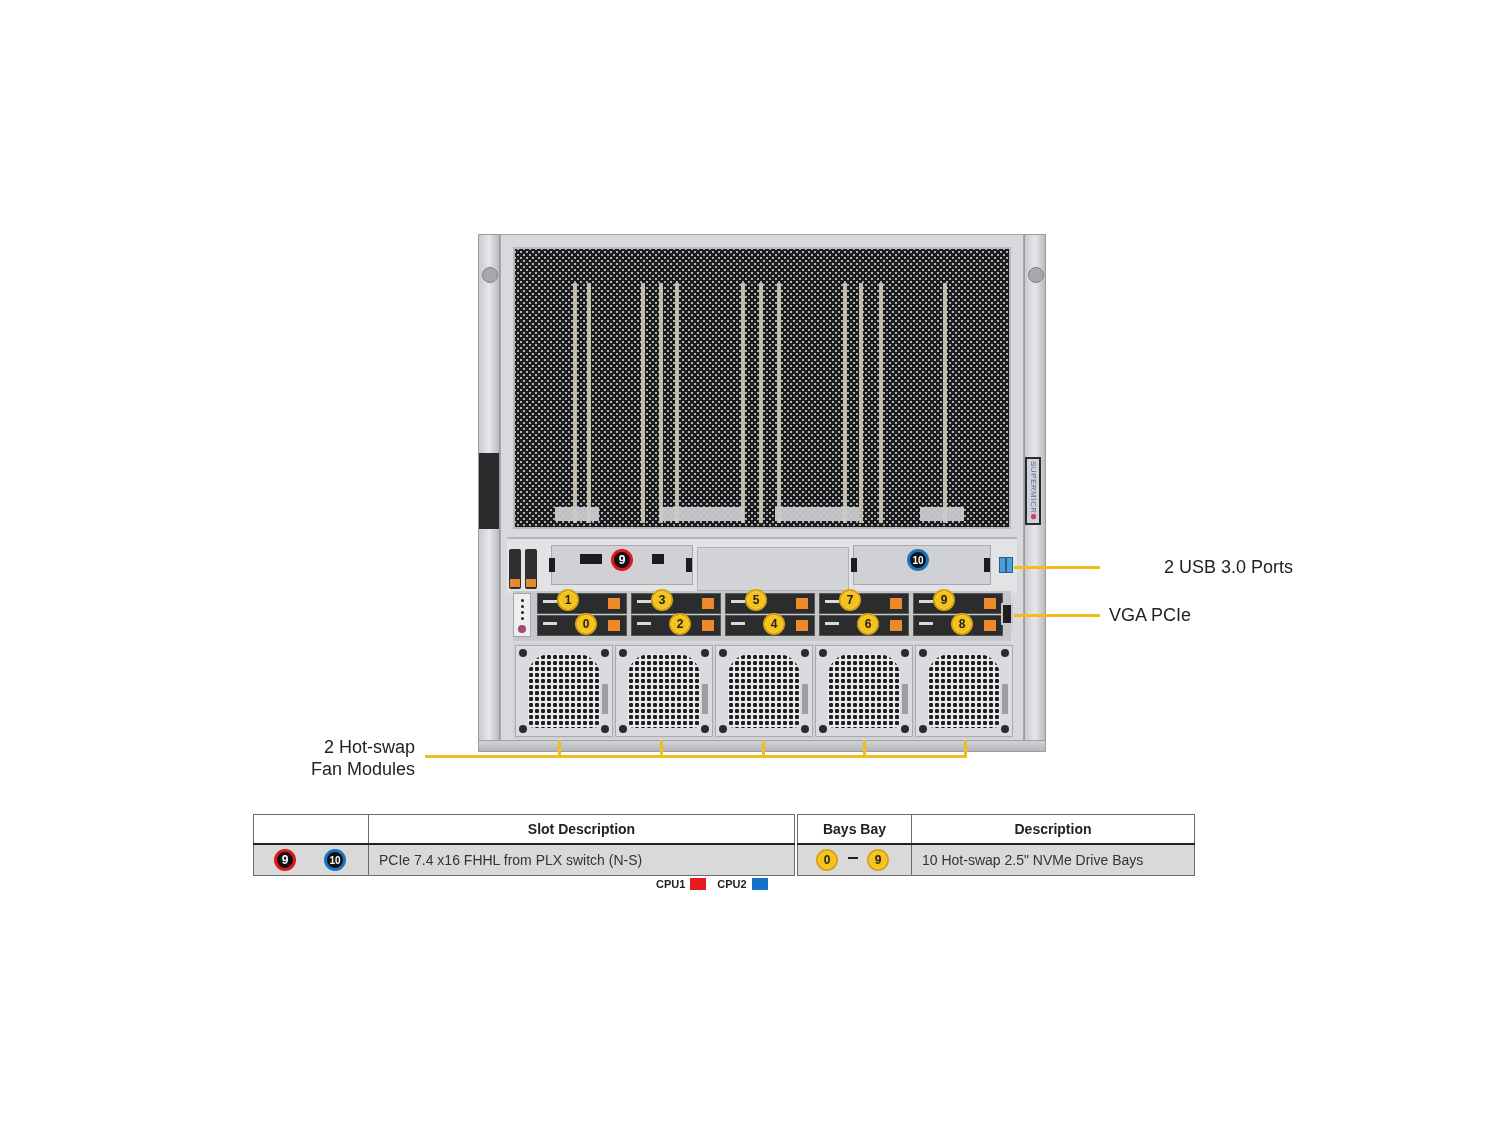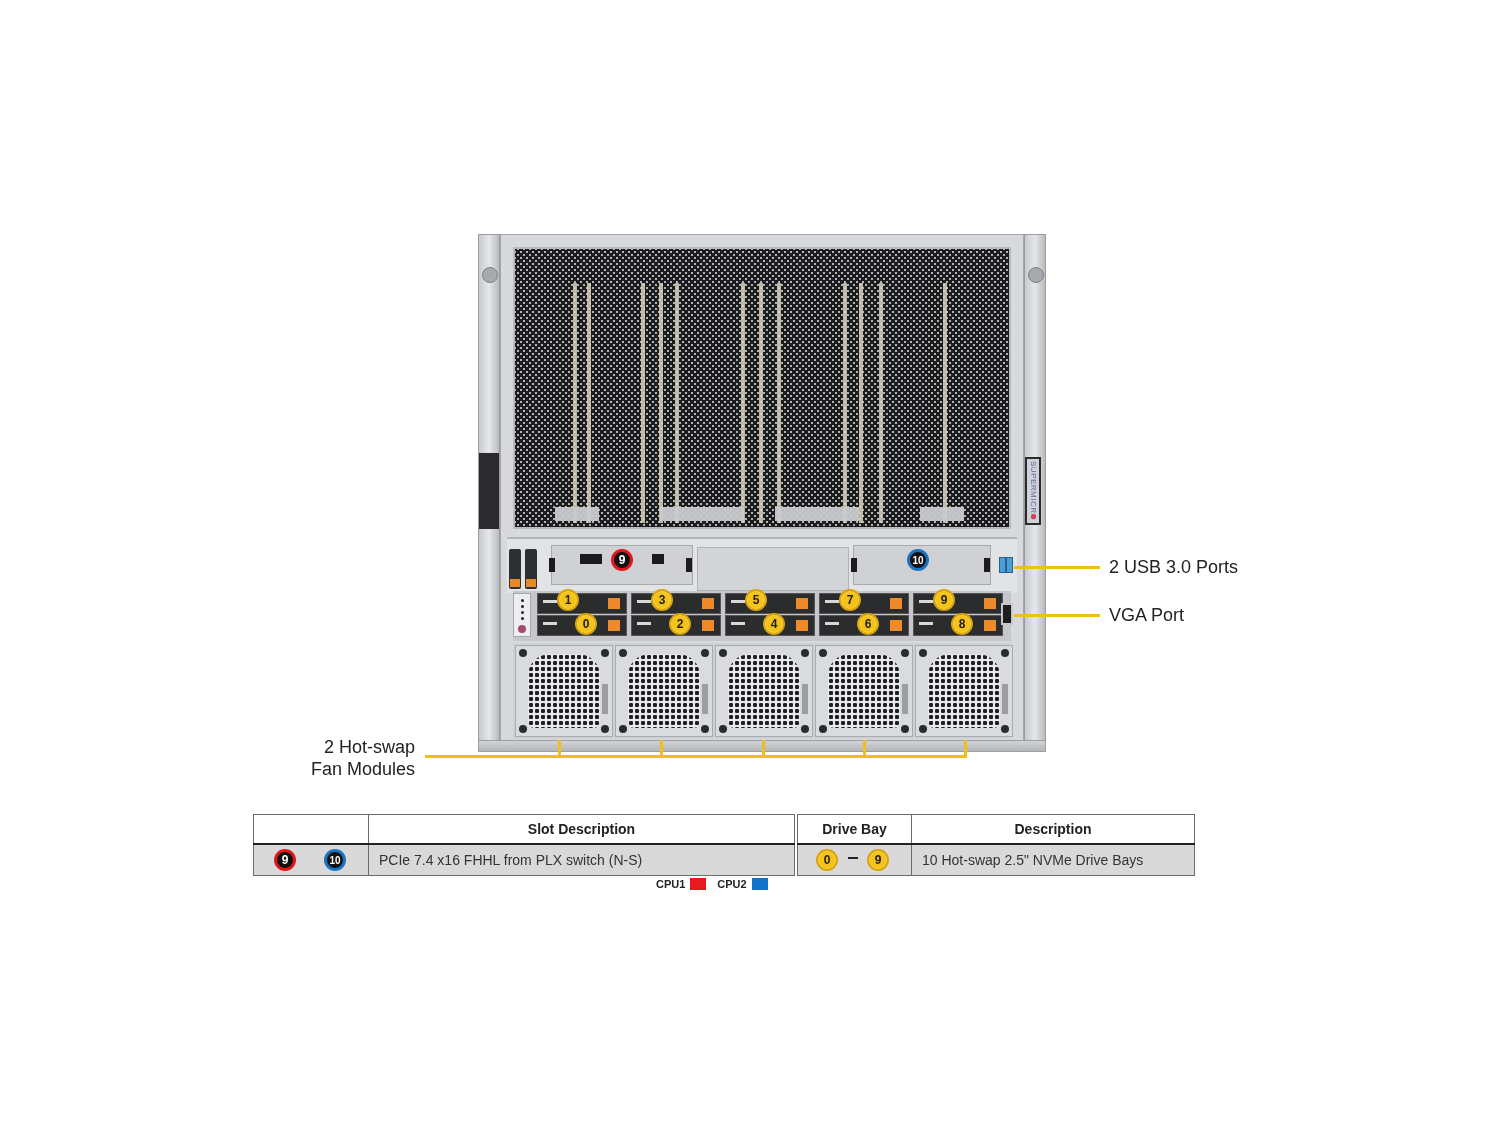--- a/index.html
+++ b/index.html
@@ -273,7 +273,7 @@
 </div>
 
 <div class="line" style="left:1014px;top:566px;width:86px;height:3px"></div>
-<div class="callout-label" style="left:1109px;top:556px">2 USB 3.0 Ports</div>
+<div class="callout-label" style="left:1164px;top:556px">2 USB 3.0 Ports</div>
 
 <div class="line" style="left:1014px;top:614px;width:86px;height:3px"></div>
 <div class="callout-label" style="left:1109px;top:604px">VGA Port</div>

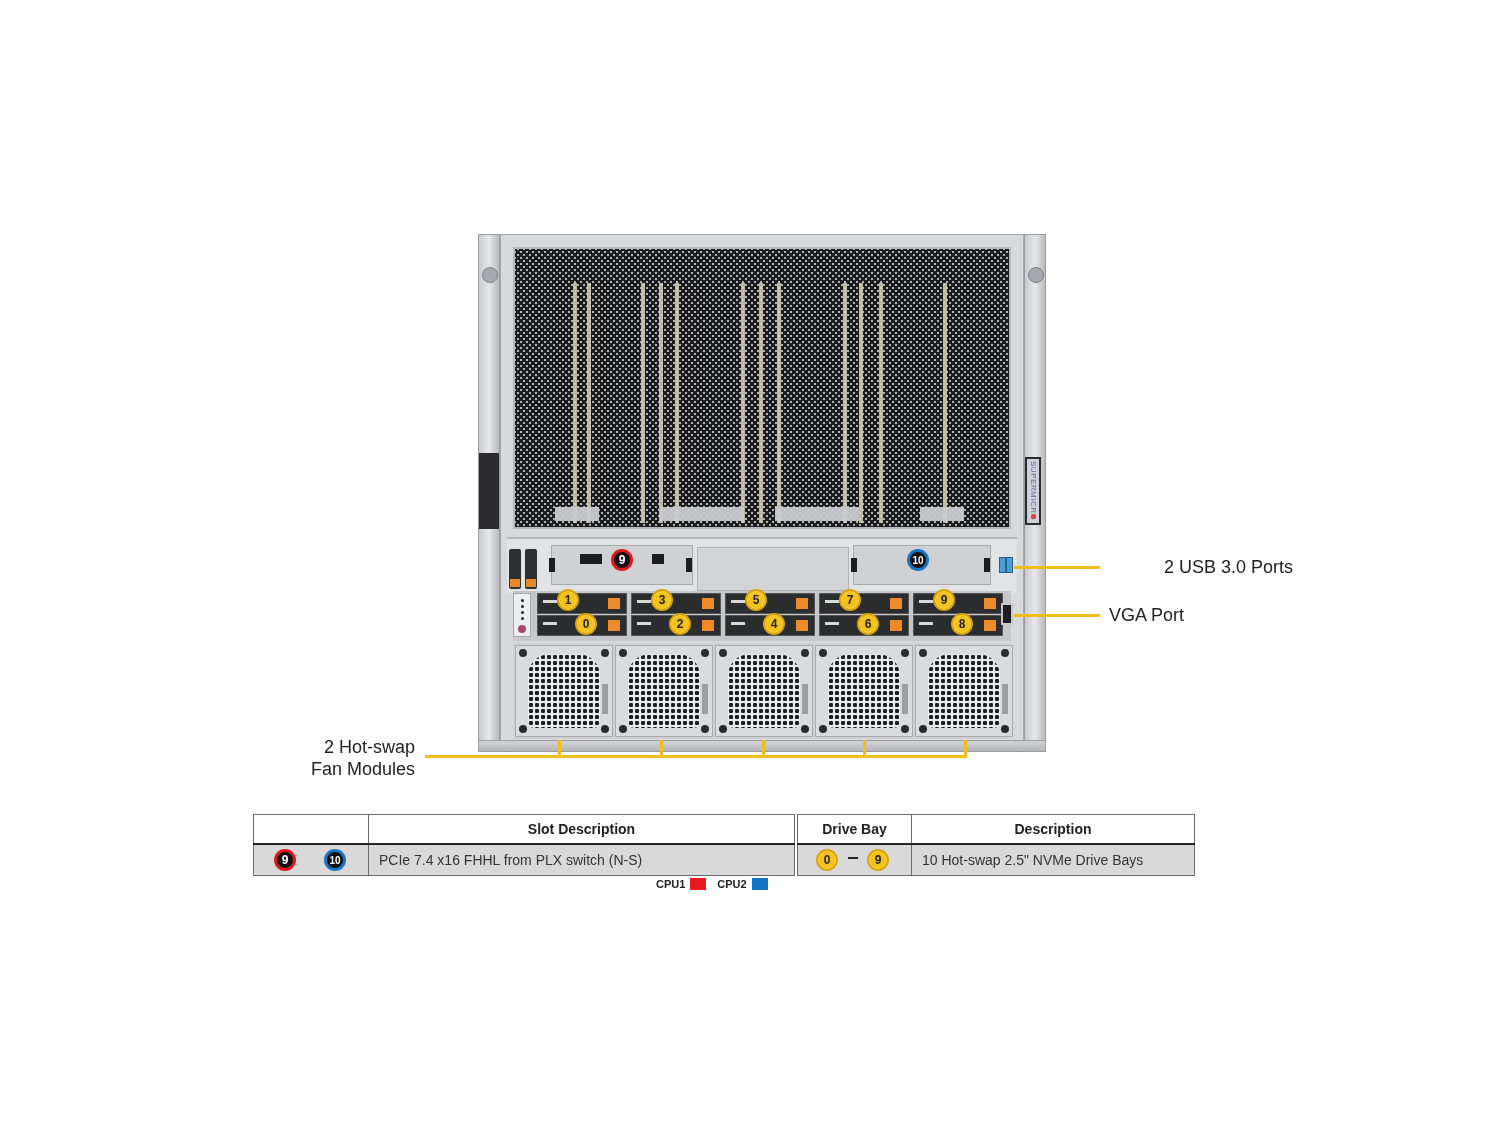--- a/index.html
+++ b/index.html
@@ -276,7 +276,7 @@
 <div class="callout-label" style="left:1164px;top:556px">2 USB 3.0 Ports</div>
 
 <div class="line" style="left:1014px;top:614px;width:86px;height:3px"></div>
-<div class="callout-label" style="left:1109px;top:604px">VGA Port</div>
+<div class="callout-label" style="left:1109px;top:604px">VGA PCIe</div>
 
 <div class="line" style="left:425px;top:755px;width:542px;height:3px"></div>
 <div class="line" style="left:558px;top:740px;width:3px;height:16px"></div>

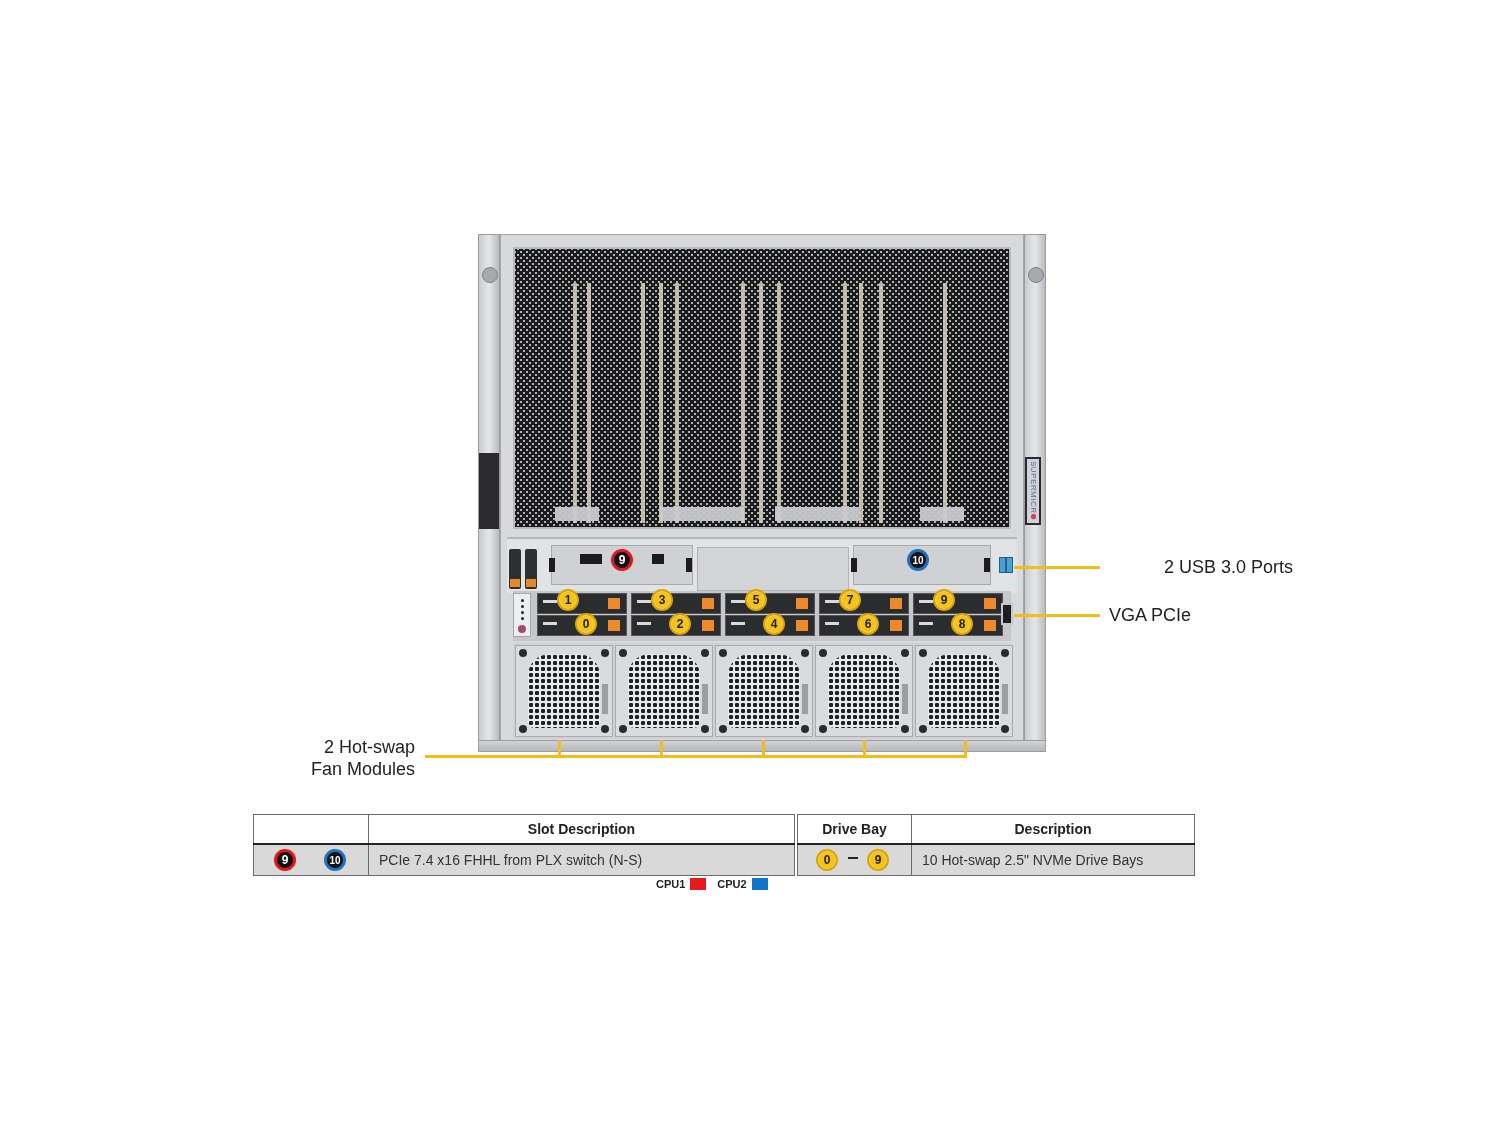--- a/index.html
+++ b/index.html
@@ -321,7 +321,7 @@
 <table style="left:797px;top:814px;width:398px">
   <thead>
     <tr>
-      <th style="width:113px">Drive Bay</th>
+      <th style="width:113px">Bays Bay</th>
       <th>Description</th>
     </tr>
   </thead>

